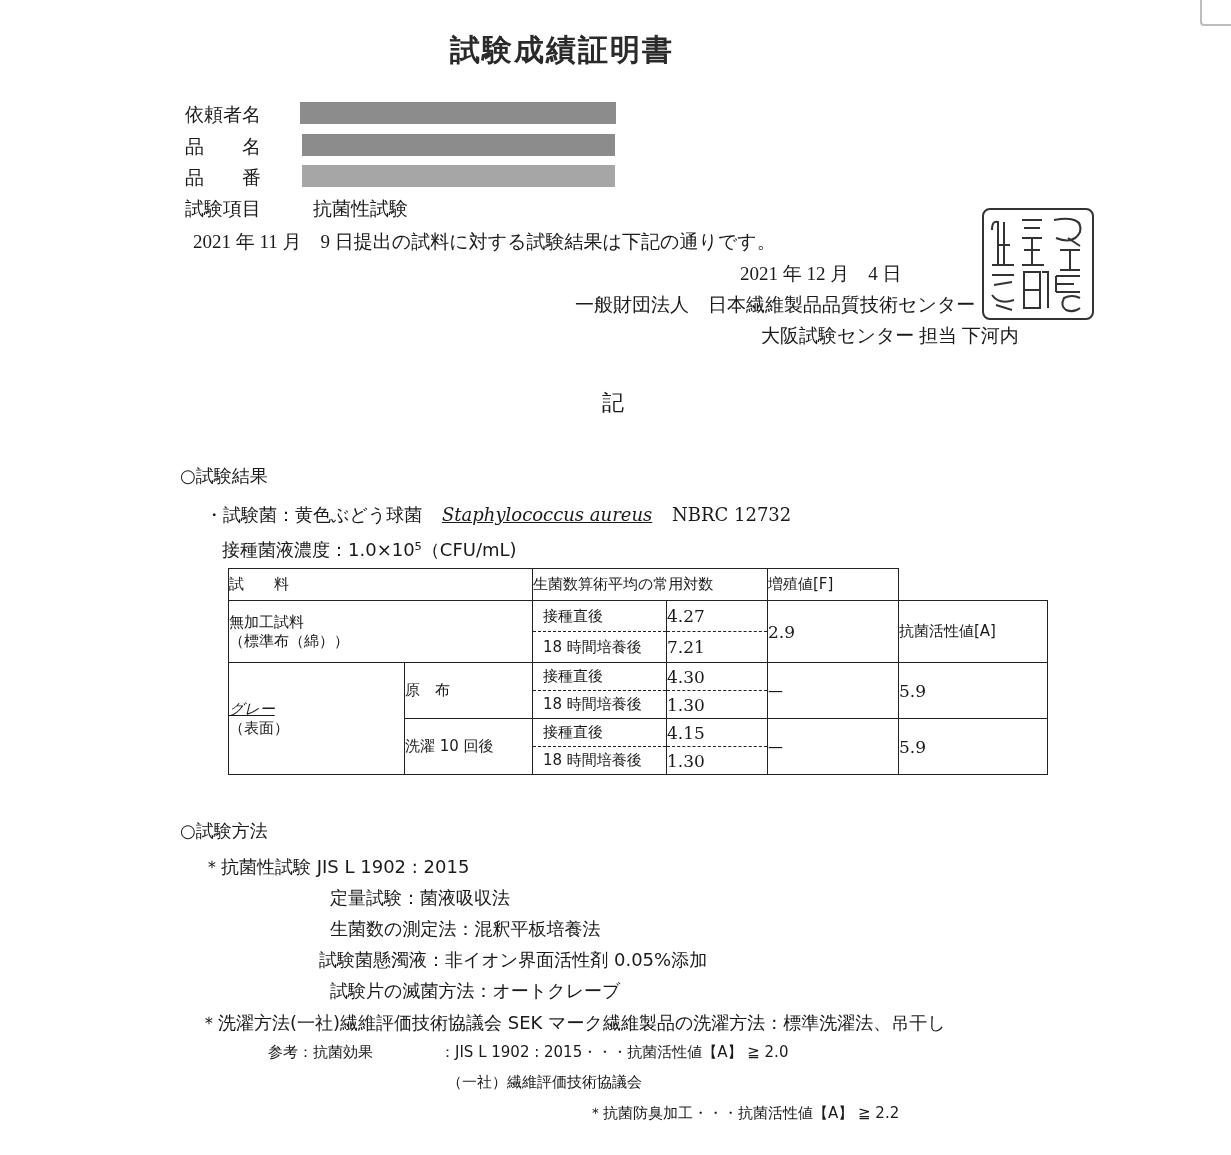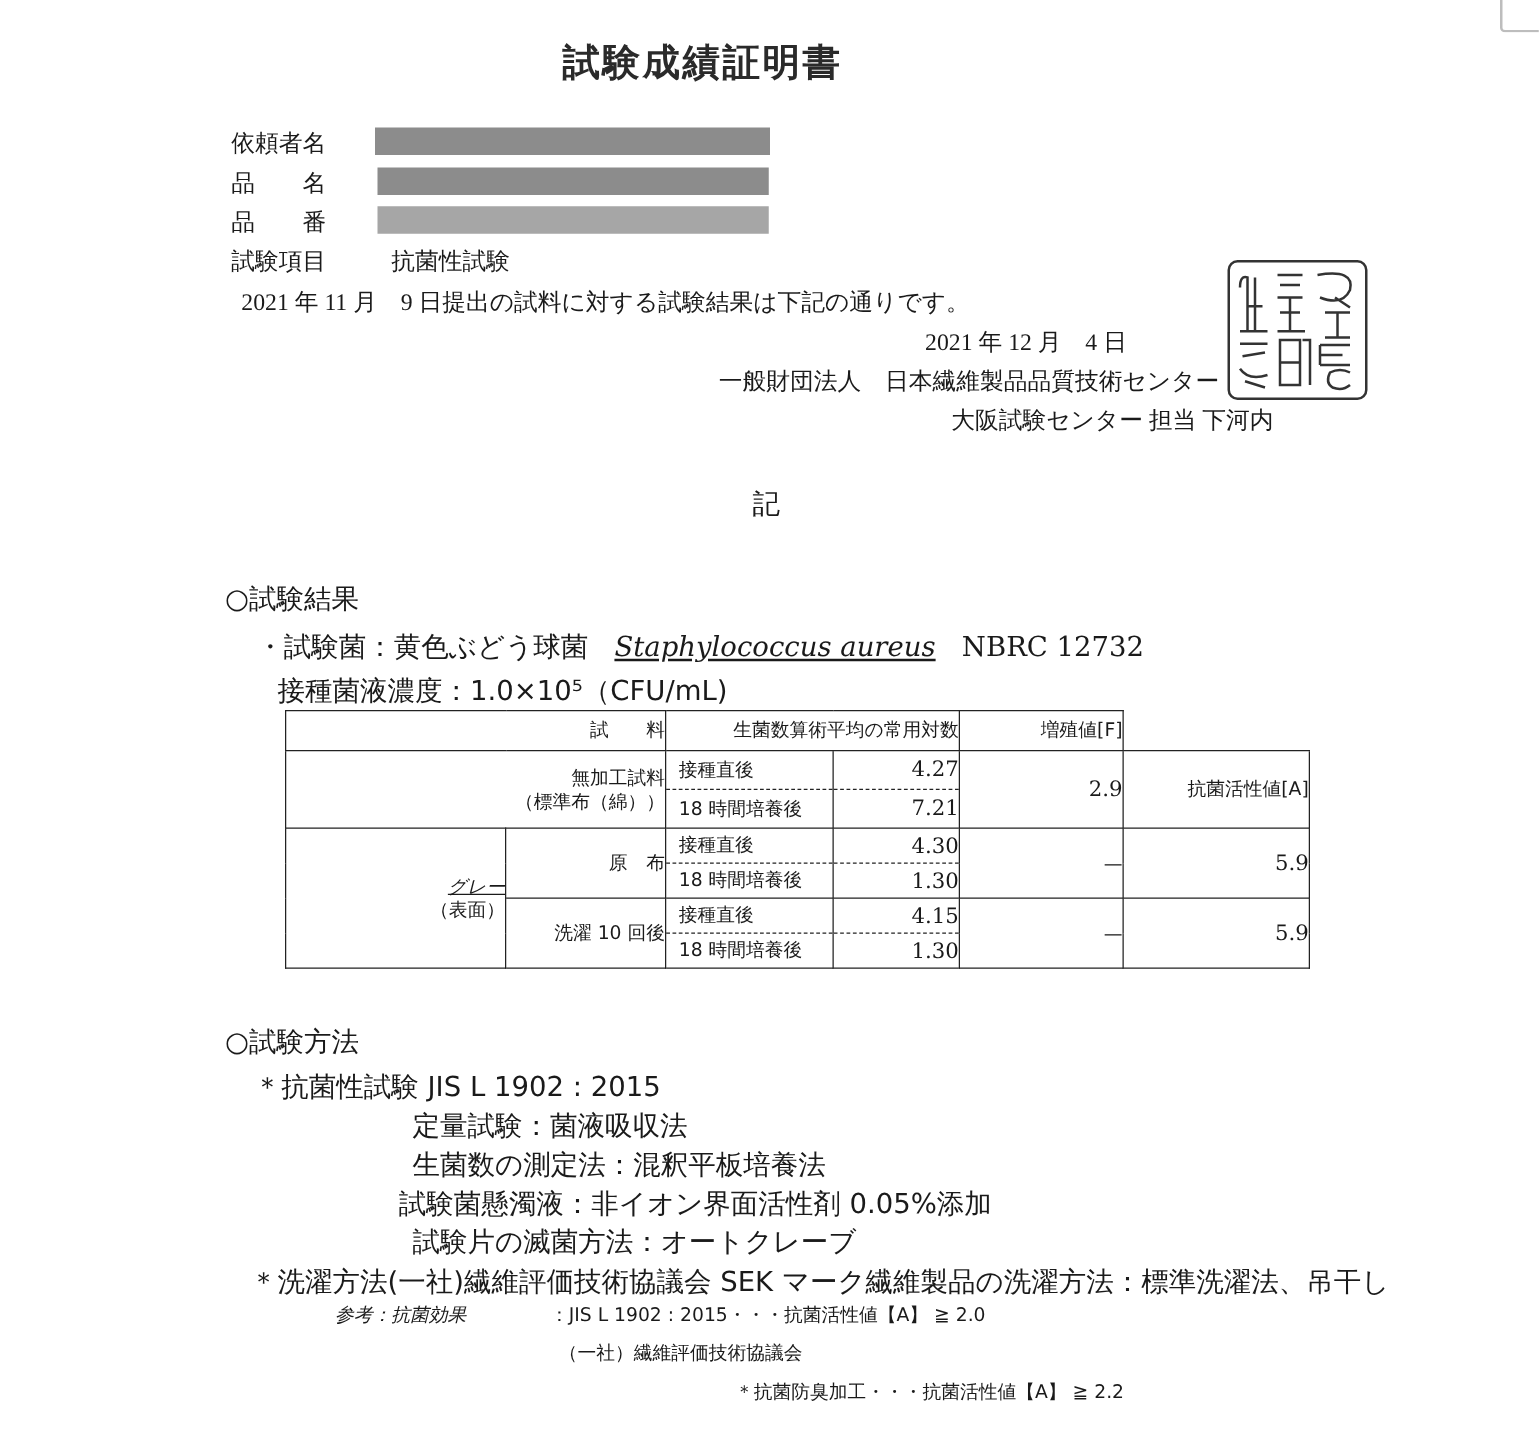--- a/index.html
+++ b/index.html
@@ -15,7 +15,7 @@
   .corner { position: absolute; left: 1200px; top: -4px; width: 40px; height: 28px; border-left: 2px solid #bdbdbd; border-bottom: 2px solid #bdbdbd; border-radius: 0 0 0 4px; }
   .seal { position: absolute; left: 982px; top: 208px; width: 108px; height: 108px; border: 2px solid #333; border-radius: 8px; }
   .seal svg { width: 100%; height: 100%; }
-  .txt { font-size: 22px; font-family: "DejaVu Sans", sans-serif; }
+  .txt { font-size: 18px; font-family: "DejaVu Sans", sans-serif; }
   .ser { font-family: "DejaVu Serif", serif; }
   .it { font-style: italic; text-decoration: underline; }
 

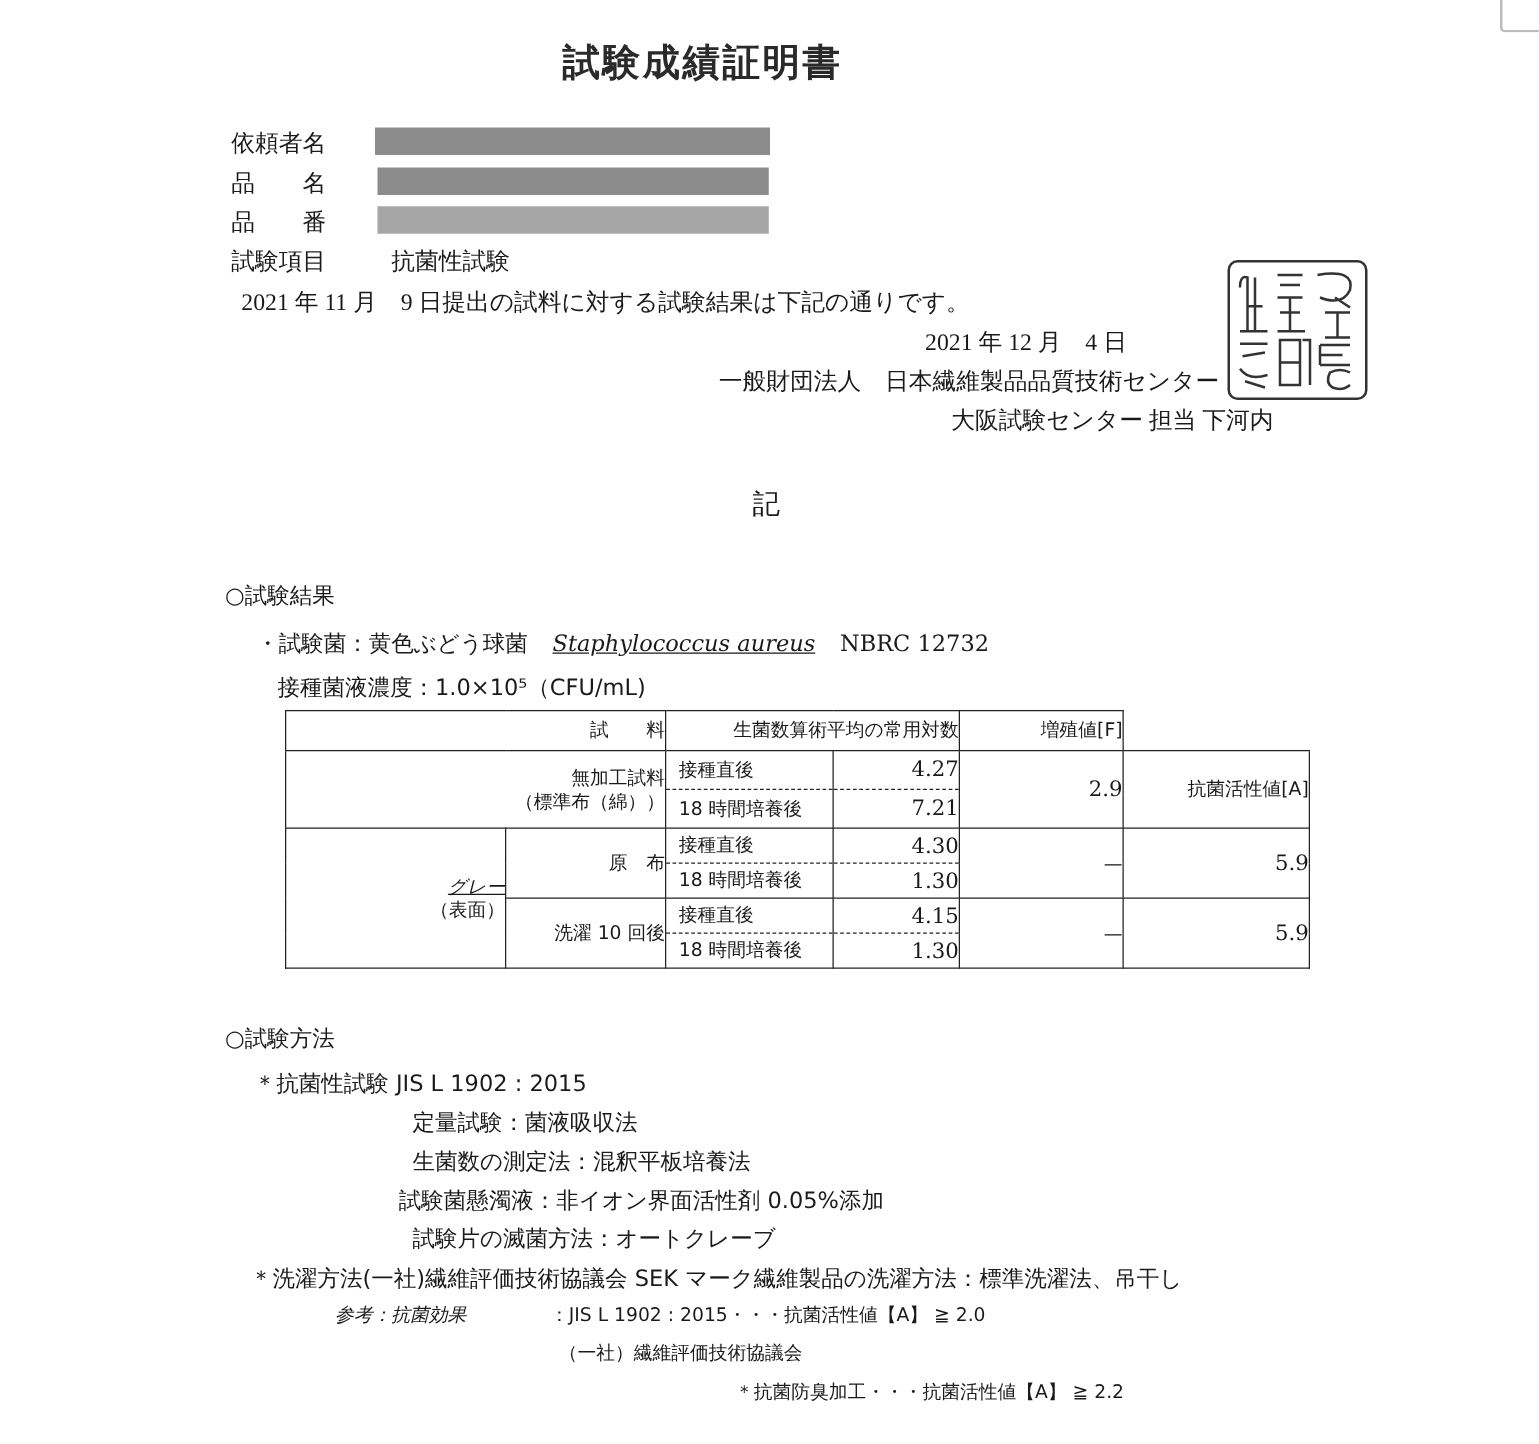--- a/index.html
+++ b/index.html
@@ -20,7 +20,7 @@
   .it { font-style: italic; text-decoration: underline; }
 
   table.res { position: absolute; left: 228px; top: 568px; border-collapse: collapse; font-family: "DejaVu Sans", sans-serif; font-size: 15px; }
-  table.res td { border: 1.5px solid #222; text-align: right; padding: 0; }
+  table.res td { border: 1.5px solid #222; text-align: left; padding: 0; }
   table.res td.l { text-align: left; padding-left: 10px; }
   table.res td.num { font-family: "DejaVu Serif", serif; font-size: 17px; }
   table.res td.dt { border-bottom: 1.5px dashed #222; }

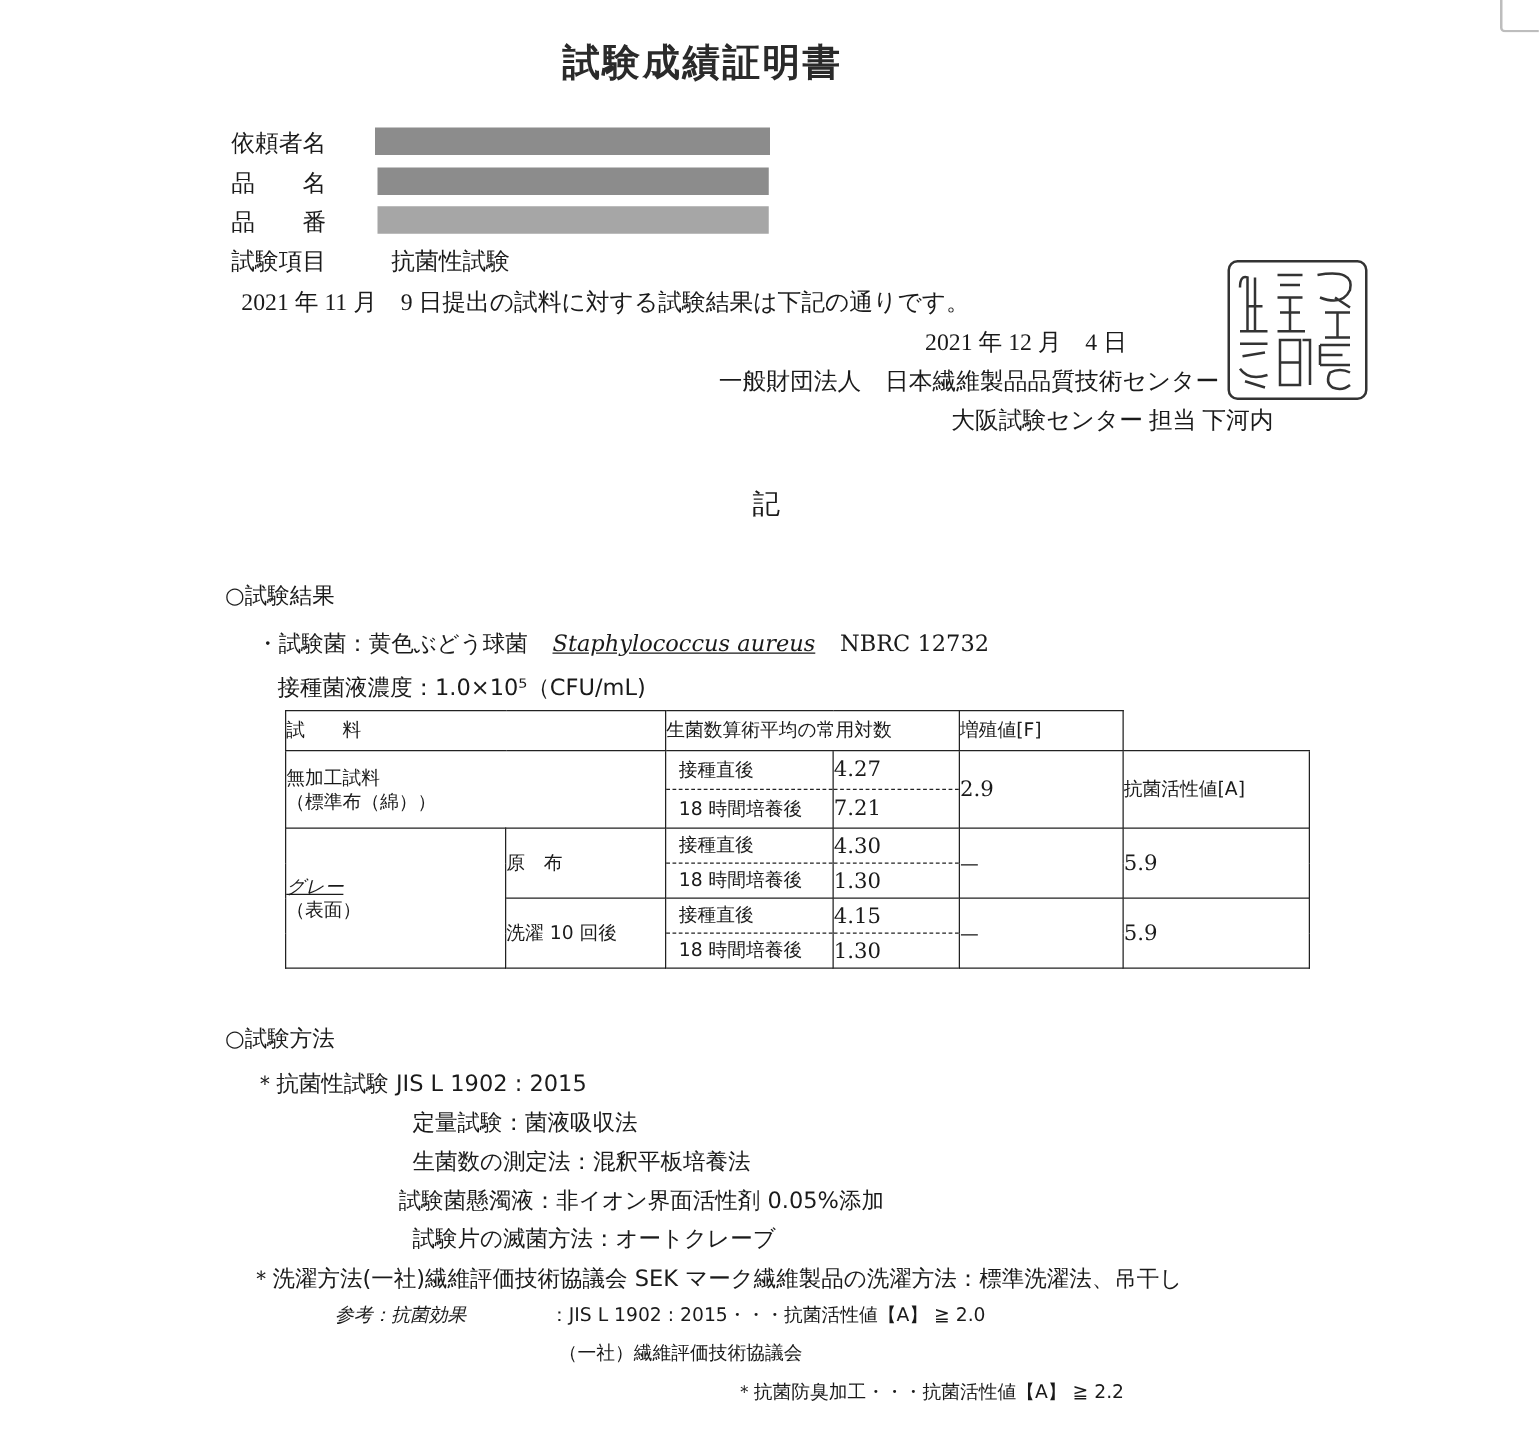--- a/index.html
+++ b/index.html
@@ -145,7 +145,7 @@
 <div class="abs txt" style="left:330px;top:979px;">試験片の滅菌方法：オートクレーブ</div>
 <div class="abs txt" style="left:200px;top:1011px;">＊洗濯方法(一社)繊維評価技術協議会 SEK マーク繊維製品の洗濯方法：標準洗濯法、吊干し</div>
 
-<div class="abs sm" style="left:268px;top:1043px;font-style:italic;">参考：抗菌効果</div>
+<div class="abs sm" style="left:268px;top:1043px;">参考：抗菌効果</div>
 <div class="abs sm" style="left:440px;top:1043px;">：JIS L 1902 : 2015・・・抗菌活性値【A】 ≧ 2.0</div>
 <div class="abs sm" style="left:447px;top:1073px;">（一社）繊維評価技術協議会</div>
 <div class="abs sm" style="left:588px;top:1104px;">＊抗菌防臭加工・・・抗菌活性値【A】 ≧ 2.2</div>

